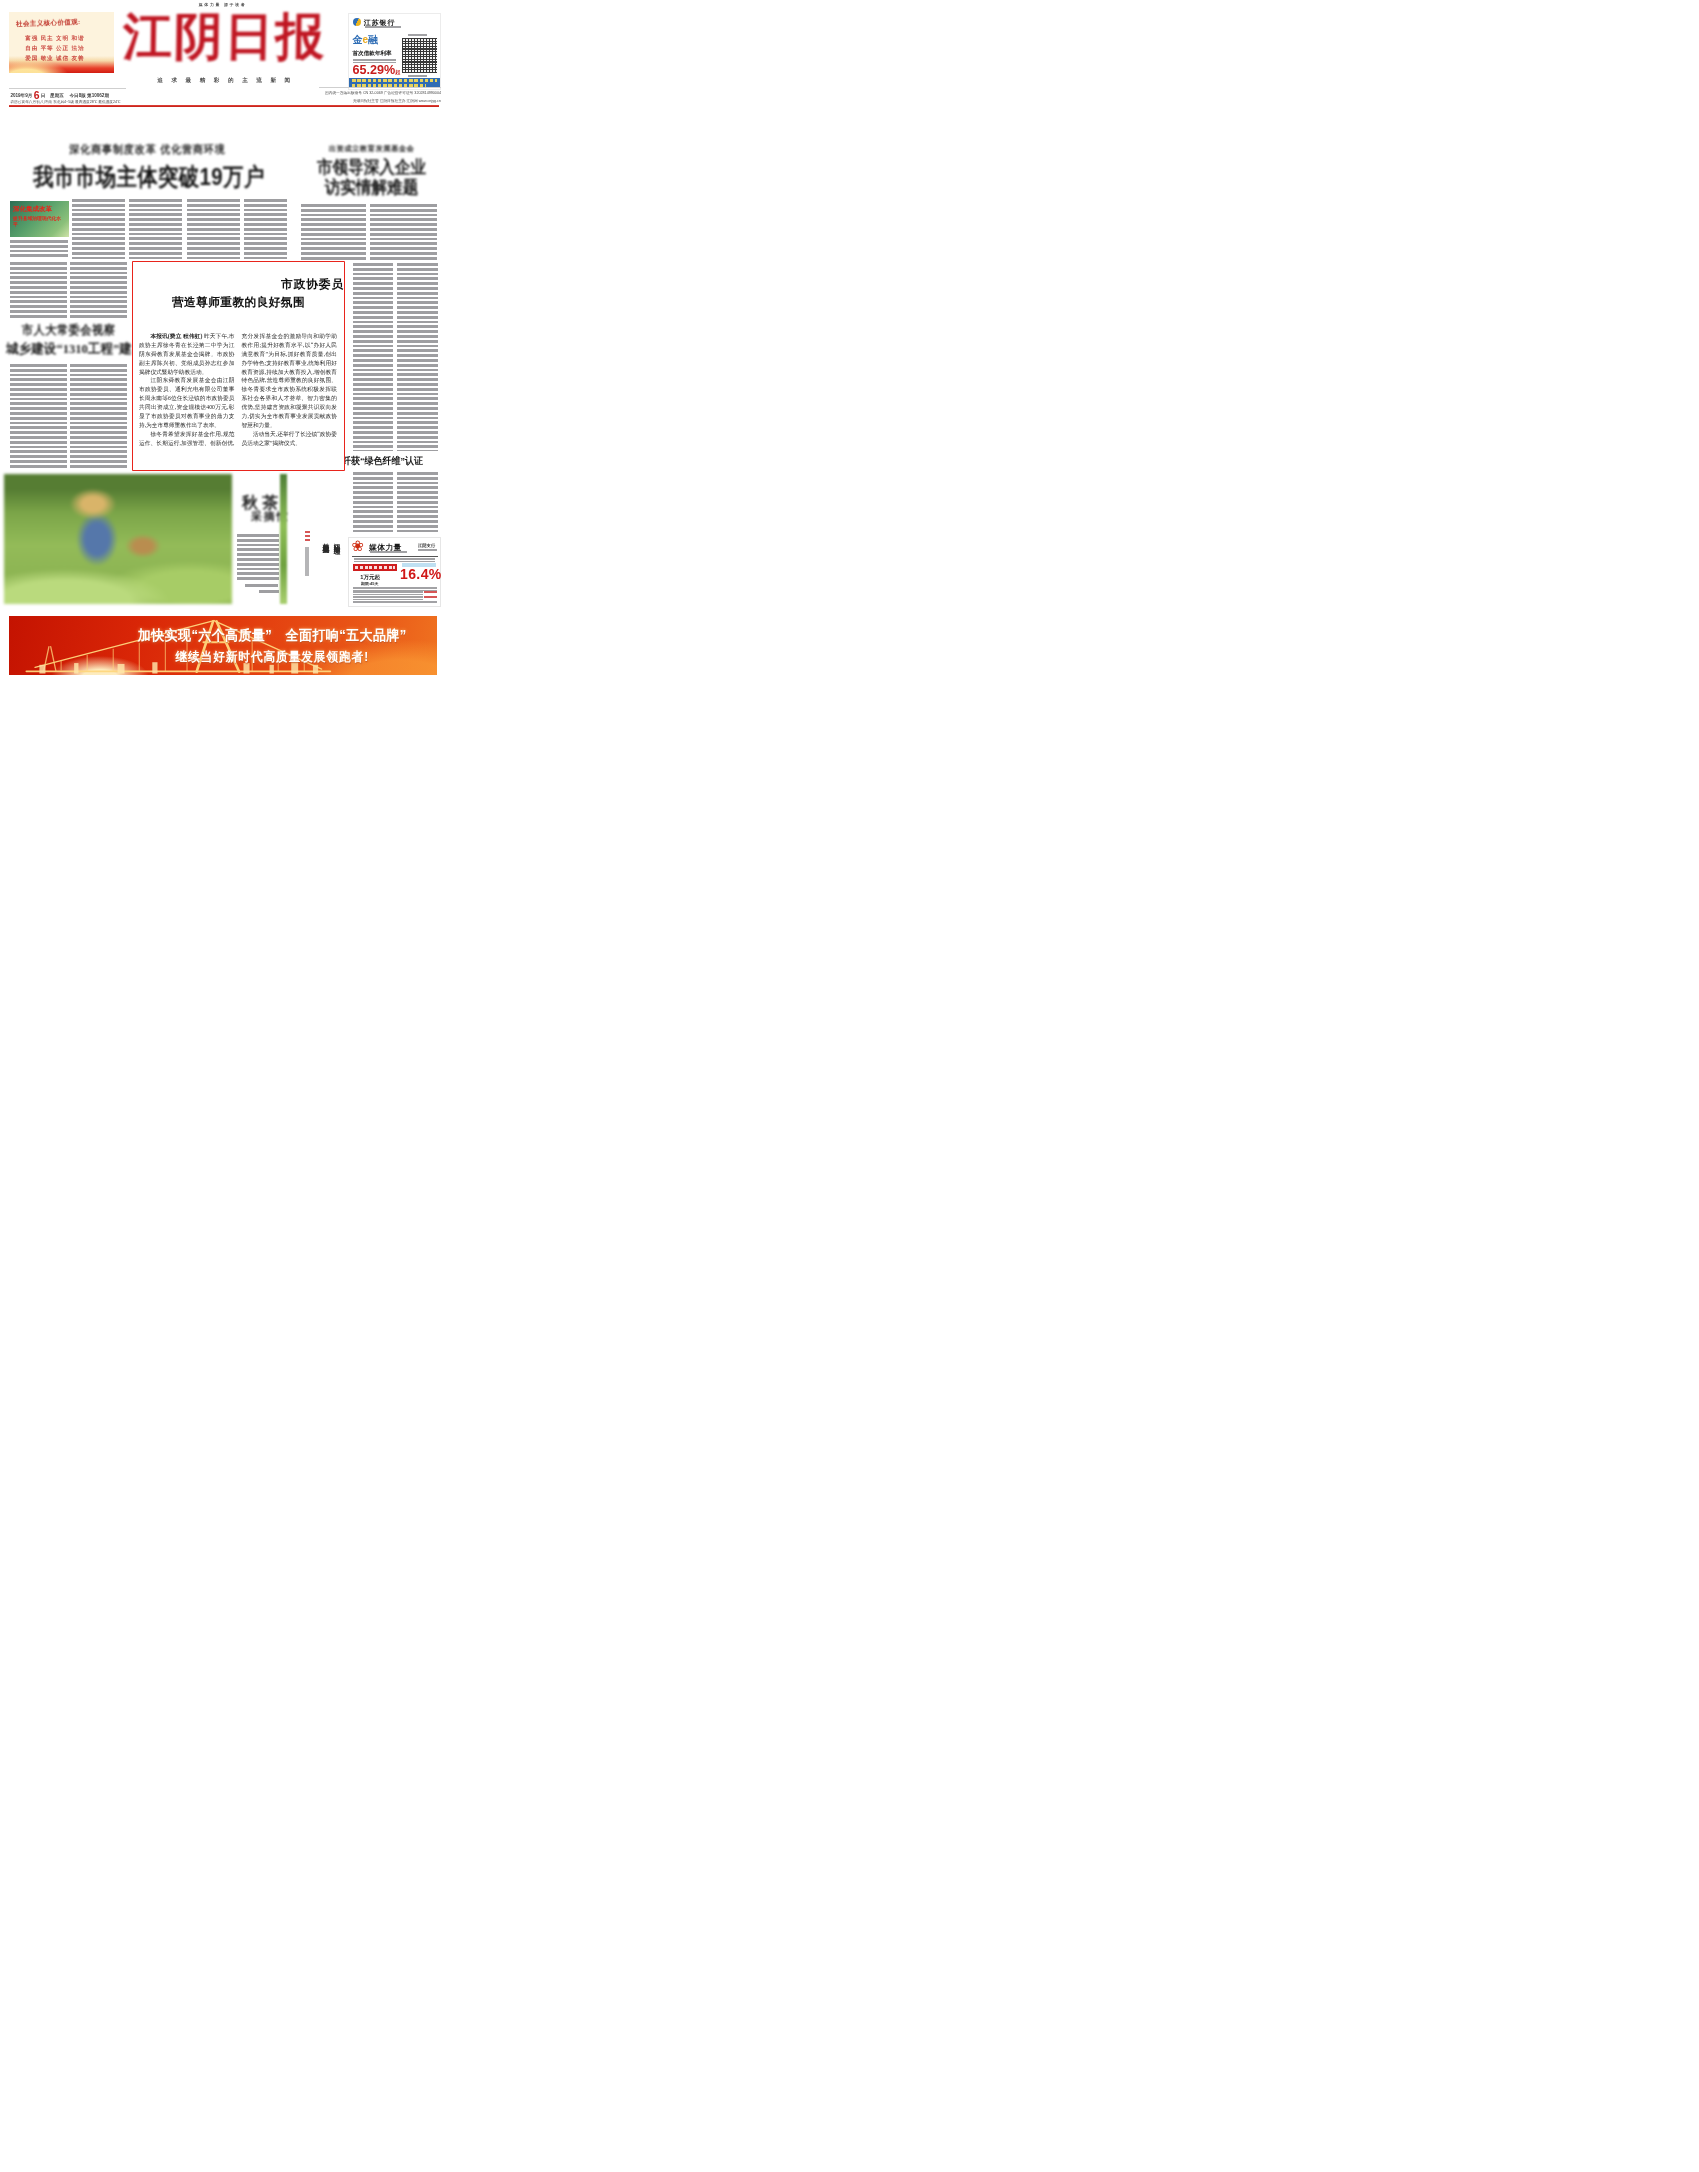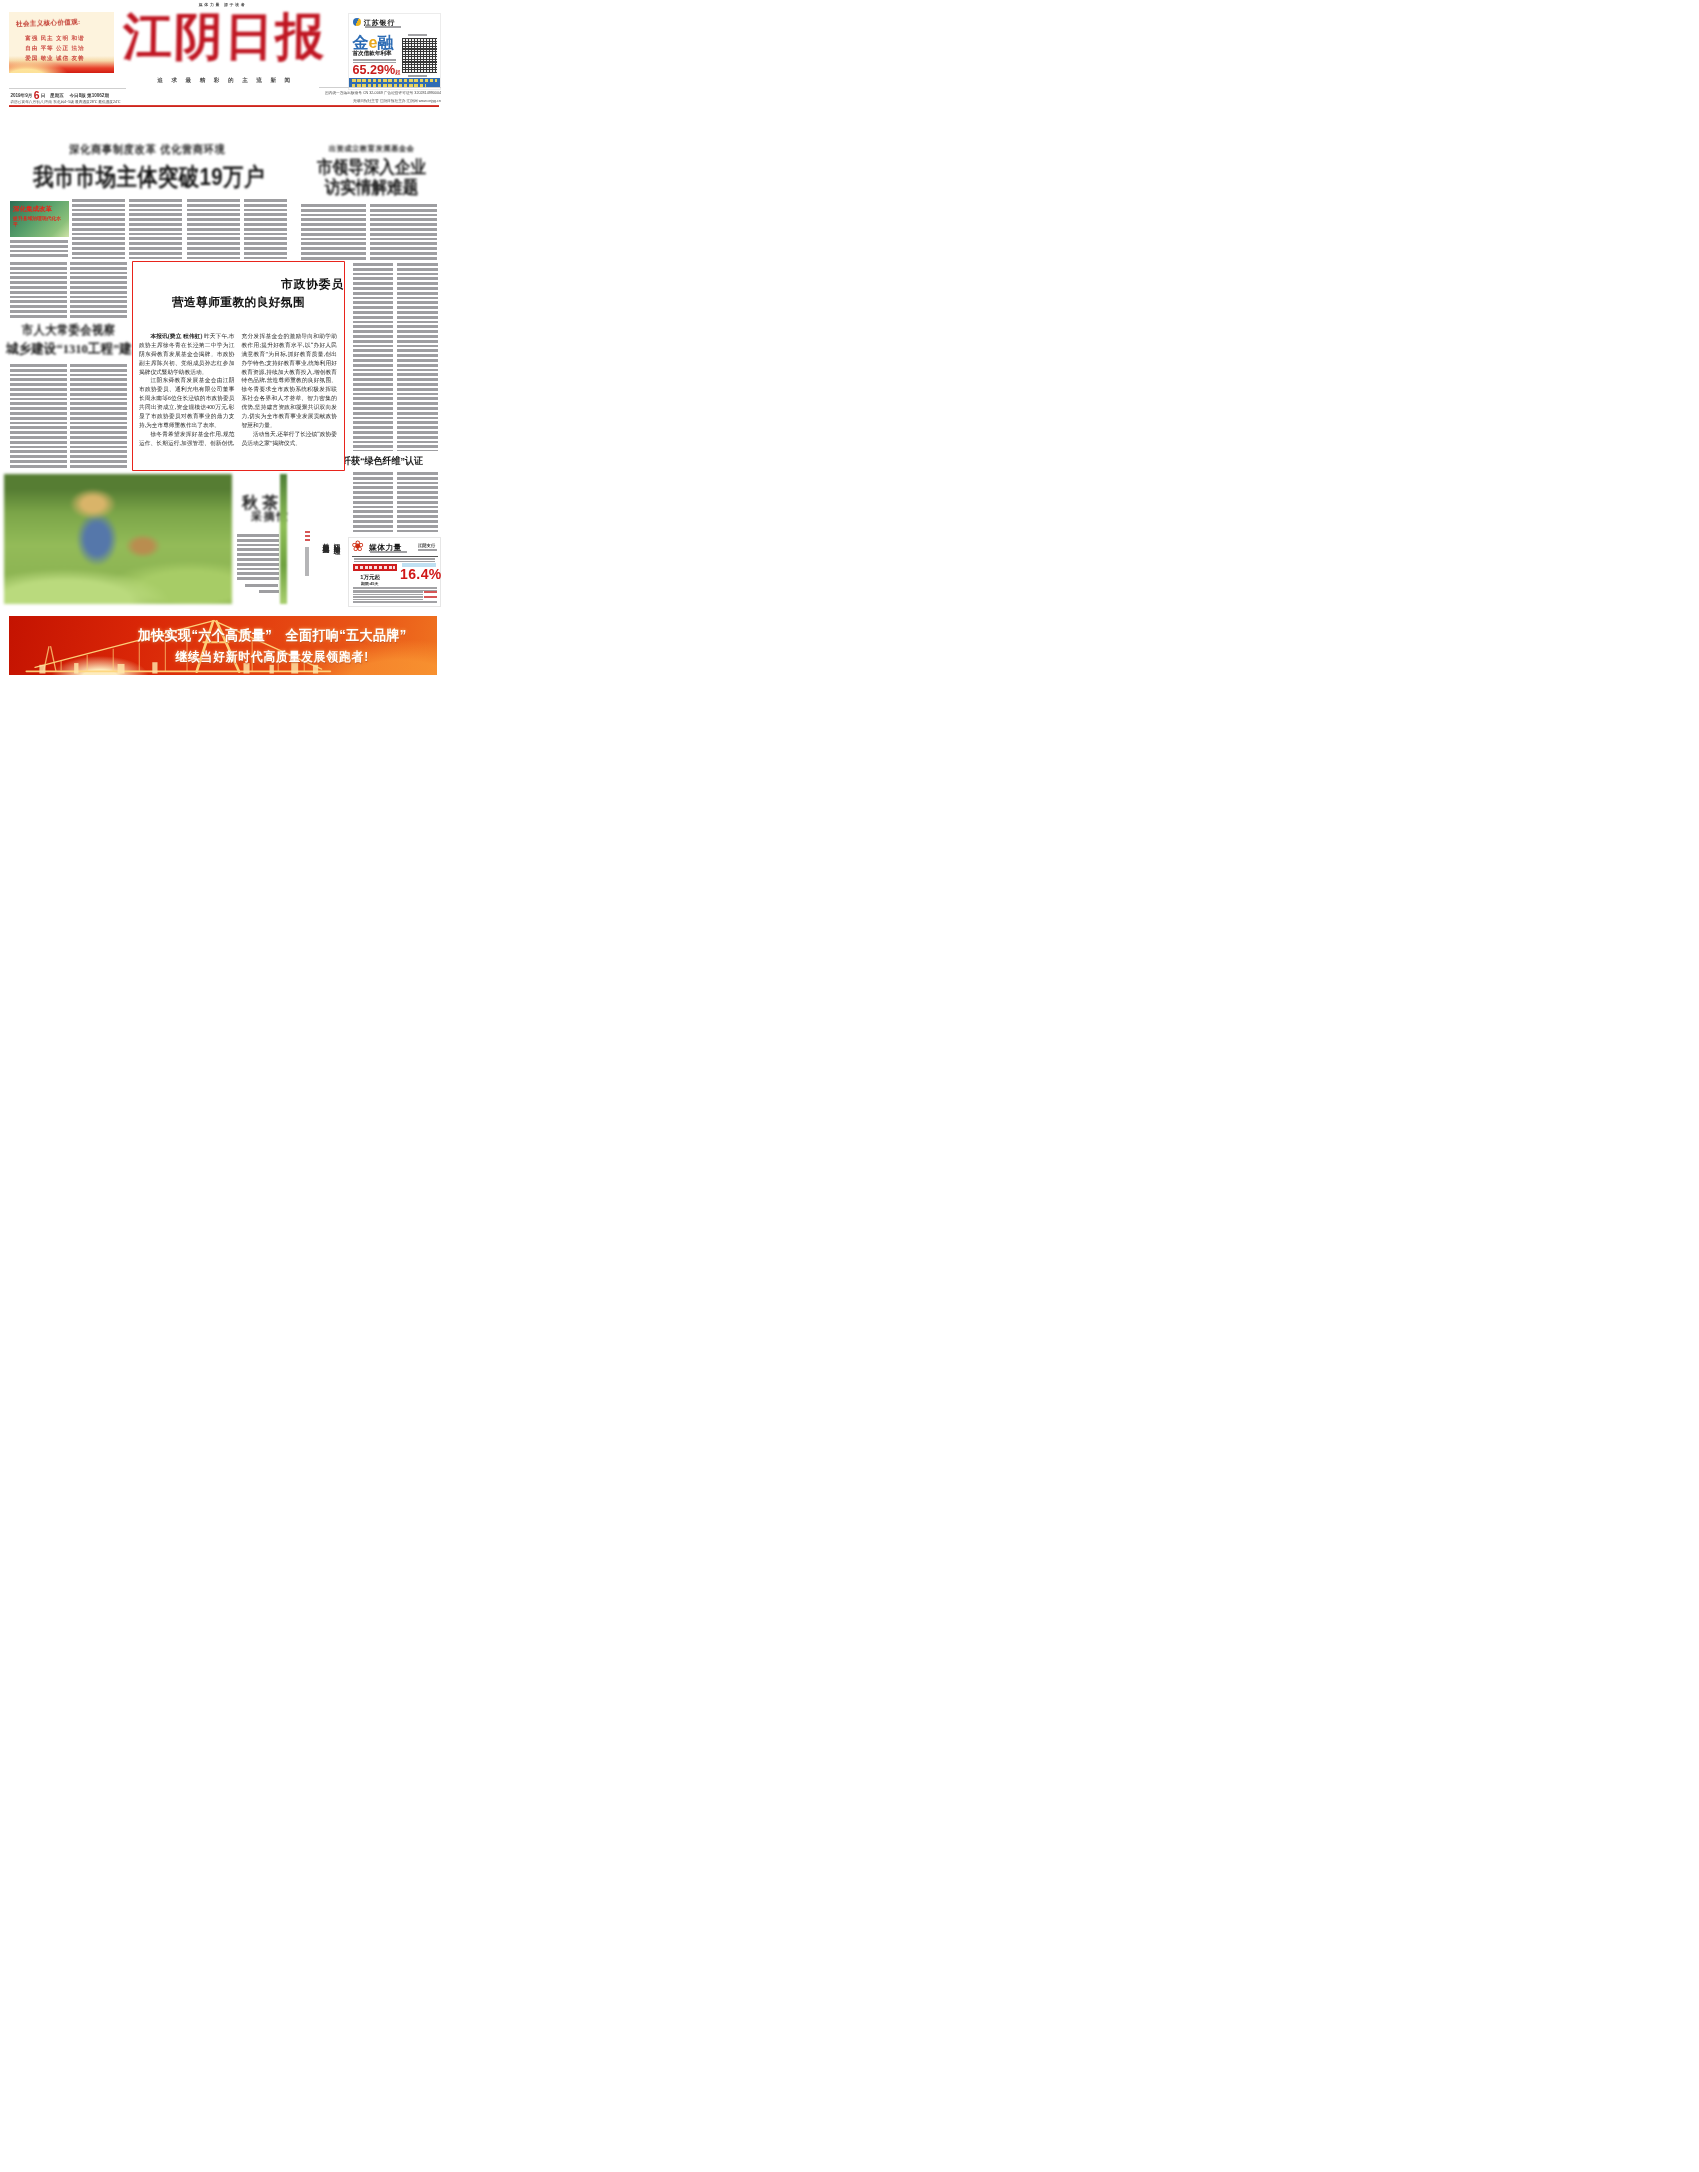--- a/index.html
+++ b/index.html
@@ -56,7 +56,7 @@
                  background:conic-gradient(from 200deg,#2e6db5 0 52%,#e9b41f 52% 100%);filter:blur(0.3px);"></span>
     <div class="abs blur1" style="left:14.8px;top:3.5px;font-size:7px;font-weight:900;color:#141414;letter-spacing:0.9px;">江苏银行</div>
     <div class="abs fuzz-sm" style="left:15.6px;top:12px;width:36px;height:2.6px;"></div>
-    <div class="abs blur1" style="left:3.5px;top:19px;font-size:16px;font-weight:900;">
+    <div class="abs blur1" style="left:3.5px;top:19px;font-size:10px;font-weight:900;">
       <span style="color:#2e6db5;">金</span><span style="color:#e9a91f;">e</span><span style="color:#2e6db5;">融</span>
     </div>
     <div class="abs blur12" style="left:3.5px;top:36px;font-size:5.6px;font-weight:900;color:#111;">首次借款年利率</div>

